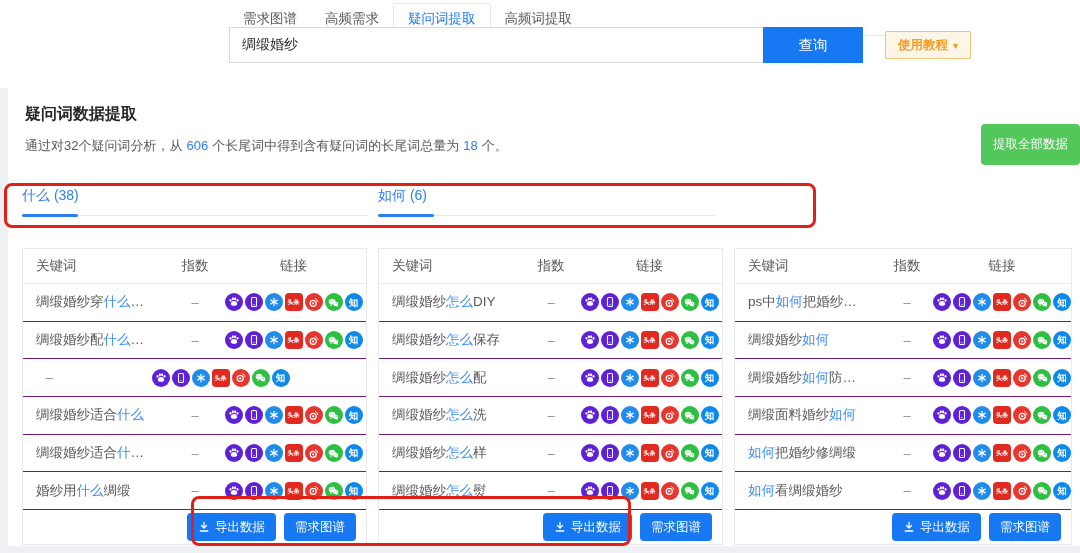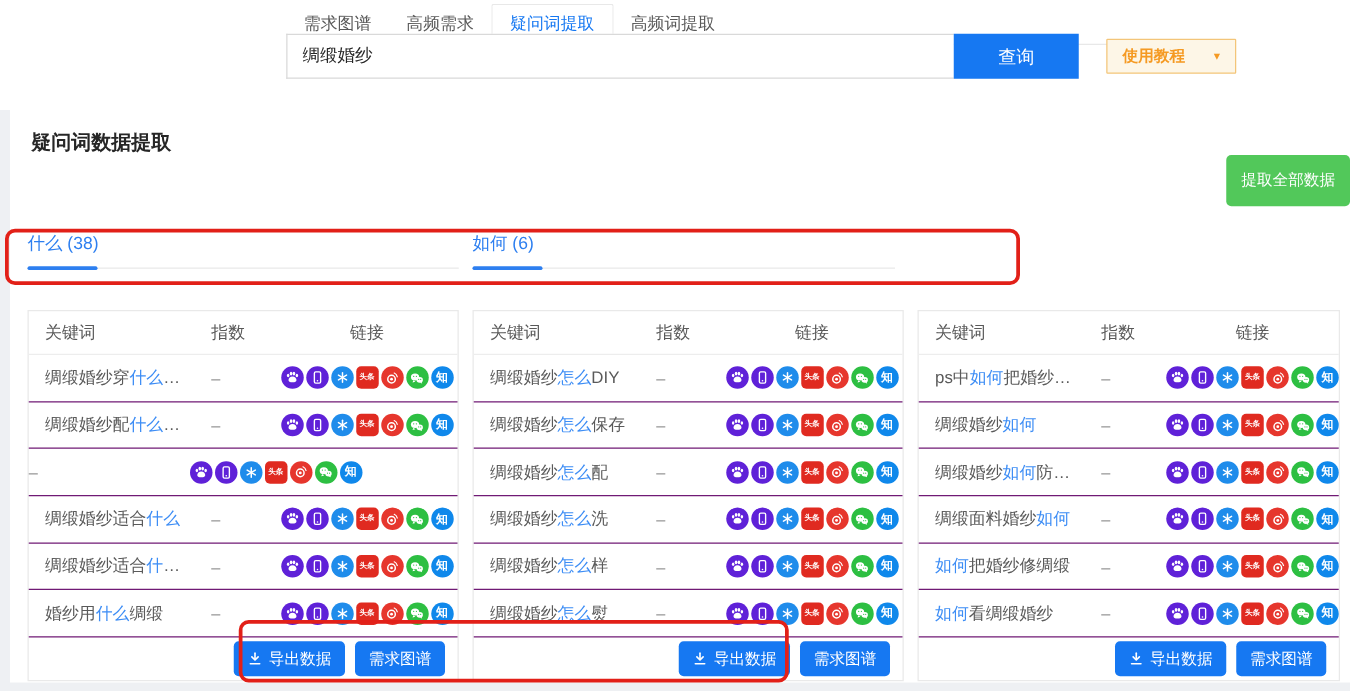--- a/index.html
+++ b/index.html
@@ -18,7 +18,7 @@
   .searchrow { position:absolute; left:229px; top:27px; display:flex; align-items:center; height:36px; }
   .search-input { width:534px; height:36px; border:1px solid #d9d9d9; border-right:none; padding:0 12px; font-size:14px; color:#262626; outline:none; font-family:inherit; }
   .query-btn { width:100px; height:36px; background:#1678f2; color:#fff; border:none; font-size:14.5px; cursor:pointer; font-family:inherit; }
-  .tutorial-btn { margin-left:22px; height:28px; padding:0 12px; background:#fdf6e7; border:1px solid #f3c579; border-radius:1px; color:#f59a23; font-size:12.5px; font-weight:bold; display:flex; align-items:center; gap:23px; cursor:pointer; font-family:inherit; }
+  .tutorial-btn { margin-left:22px; height:28px; padding:0 12px; background:#fdf6e7; border:1px solid #f3c579; border-radius:1px; color:#f59a23; font-size:12.5px; font-weight:bold; display:flex; align-items:center; gap:5px; cursor:pointer; font-family:inherit; }
   .tutorial-caret { font-size:10px; }
   
   .panel { position:absolute; left:8px; top:88px; width:1072px; height:458px; background:#fff; }

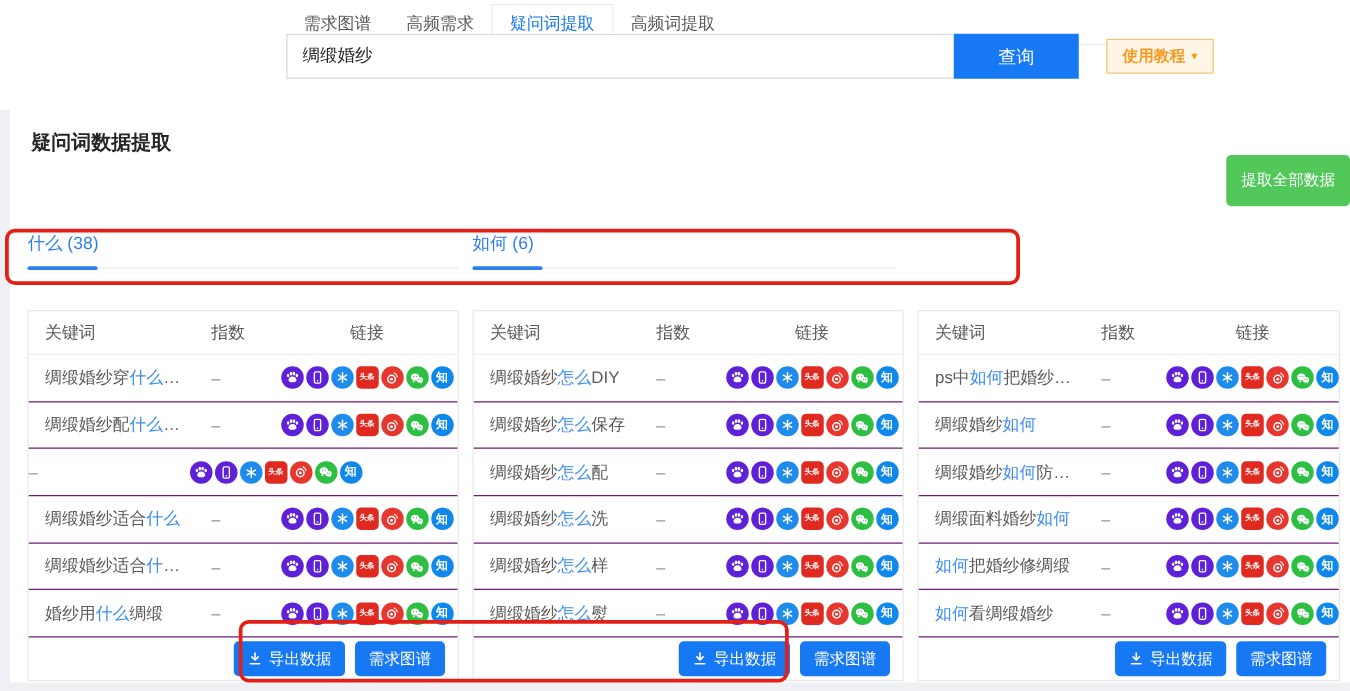--- a/index.html
+++ b/index.html
@@ -83,6 +83,9 @@
 
 <div class="panel">
   <div class="panel-title">疑问词数据提取</div>
+  <div class="panel-summary">
+    <span>通过对32个疑问词分析，从</span><span class="num-blue">606</span><span>个长尾词中得到含有疑问词的长尾词总量为</span><span class="num-blue">18</span><span>个。</span>
+  </div>
   <button class="extract-all-btn">提取全部数据</button>
 
   <div class="coltabs">

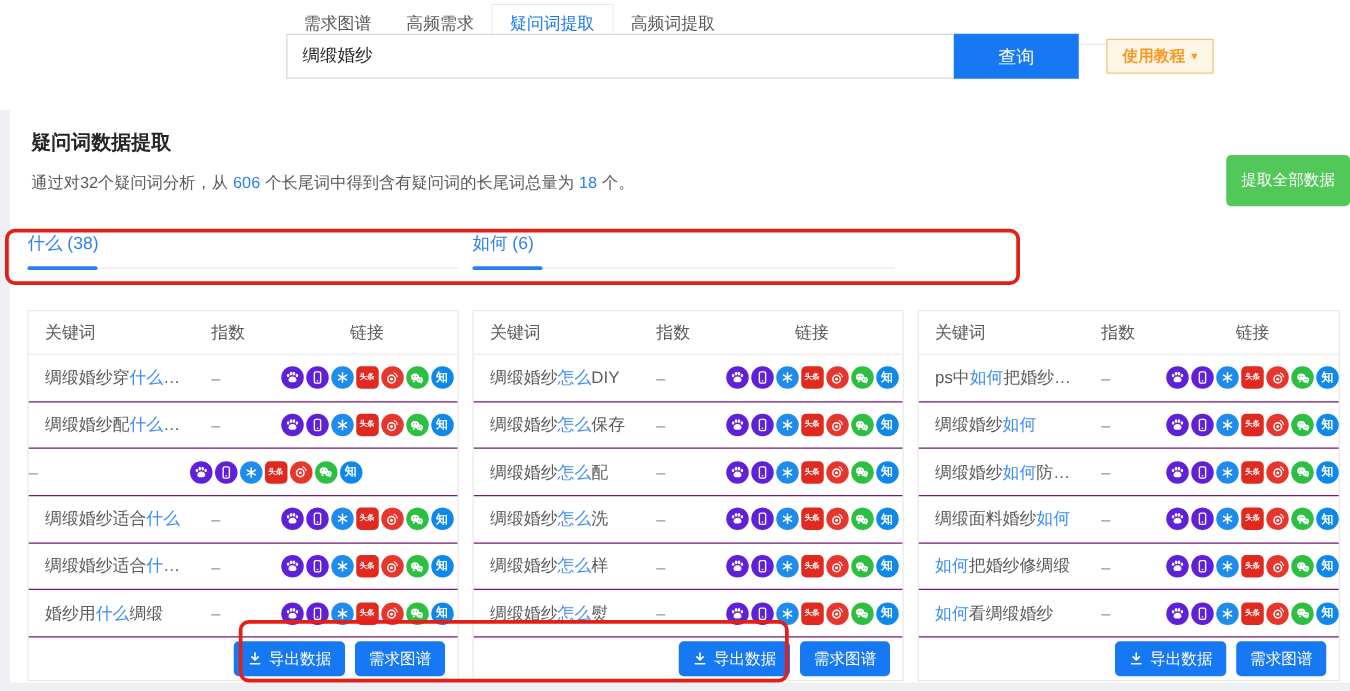--- a/index.html
+++ b/index.html
@@ -42,7 +42,7 @@
   .tbody { flex:1; display:flex; flex-direction:column; }
   .trow { flex:1; display:flex; align-items:center; border-bottom:1px solid #701a75; }
   .c1 { flex:0 0 146px; padding-left:13px; text-align:left; white-space:nowrap; overflow:hidden; }
-  .c2 { flex:0 0 52px; text-align:left; }
+  .c2 { flex:0 0 52px; text-align:center; }
   .c3 { flex:1; display:flex; justify-content:center; align-items:center; gap:2px; }
   .thead .c3 { display:block; text-align:center; }
   .kw { font-size:13.5px; color:#5a5a5a; }

